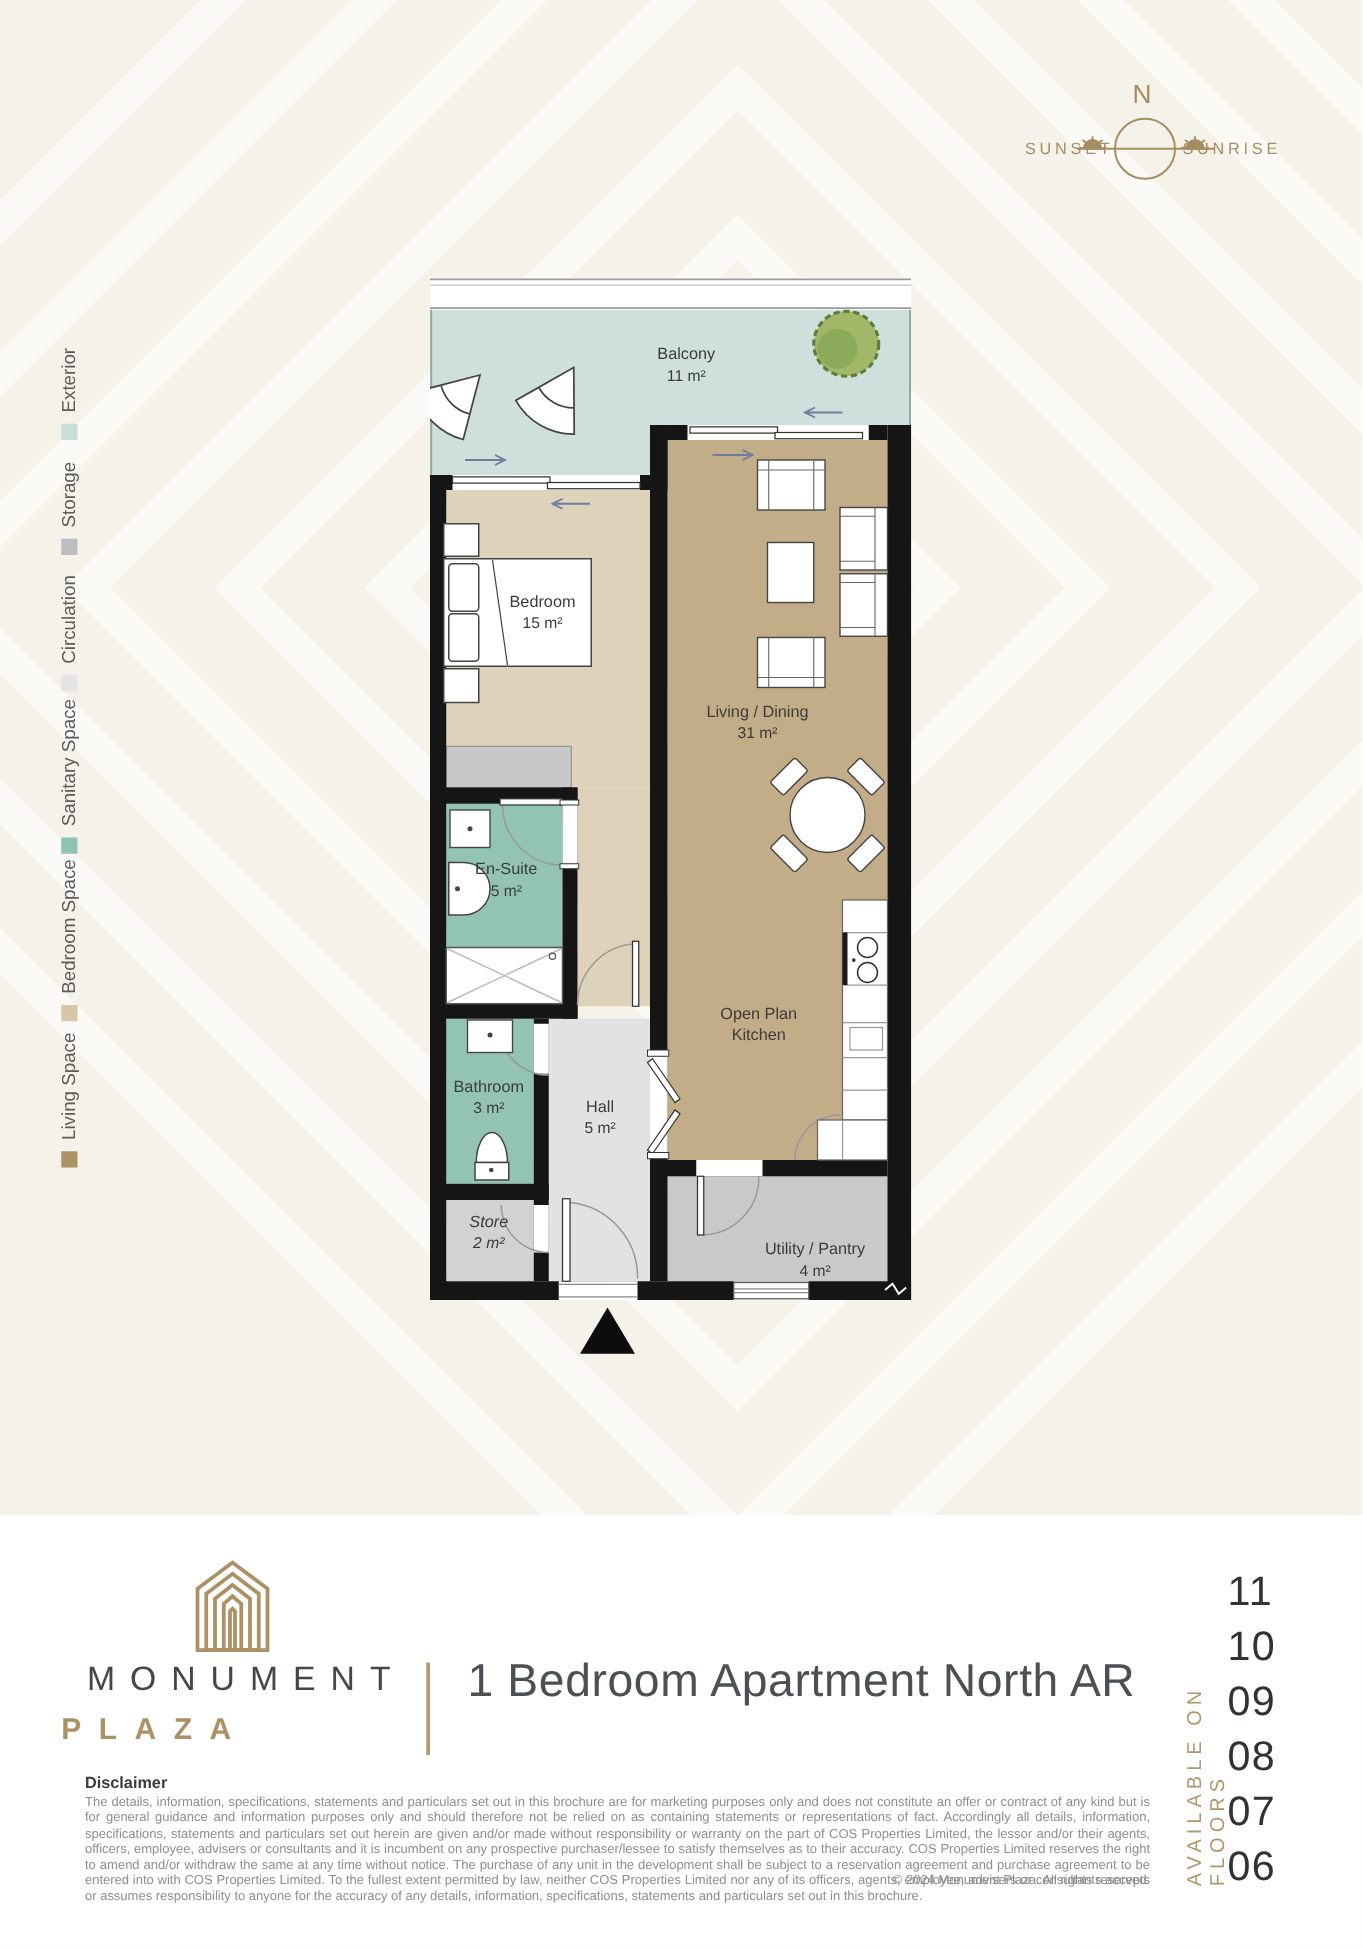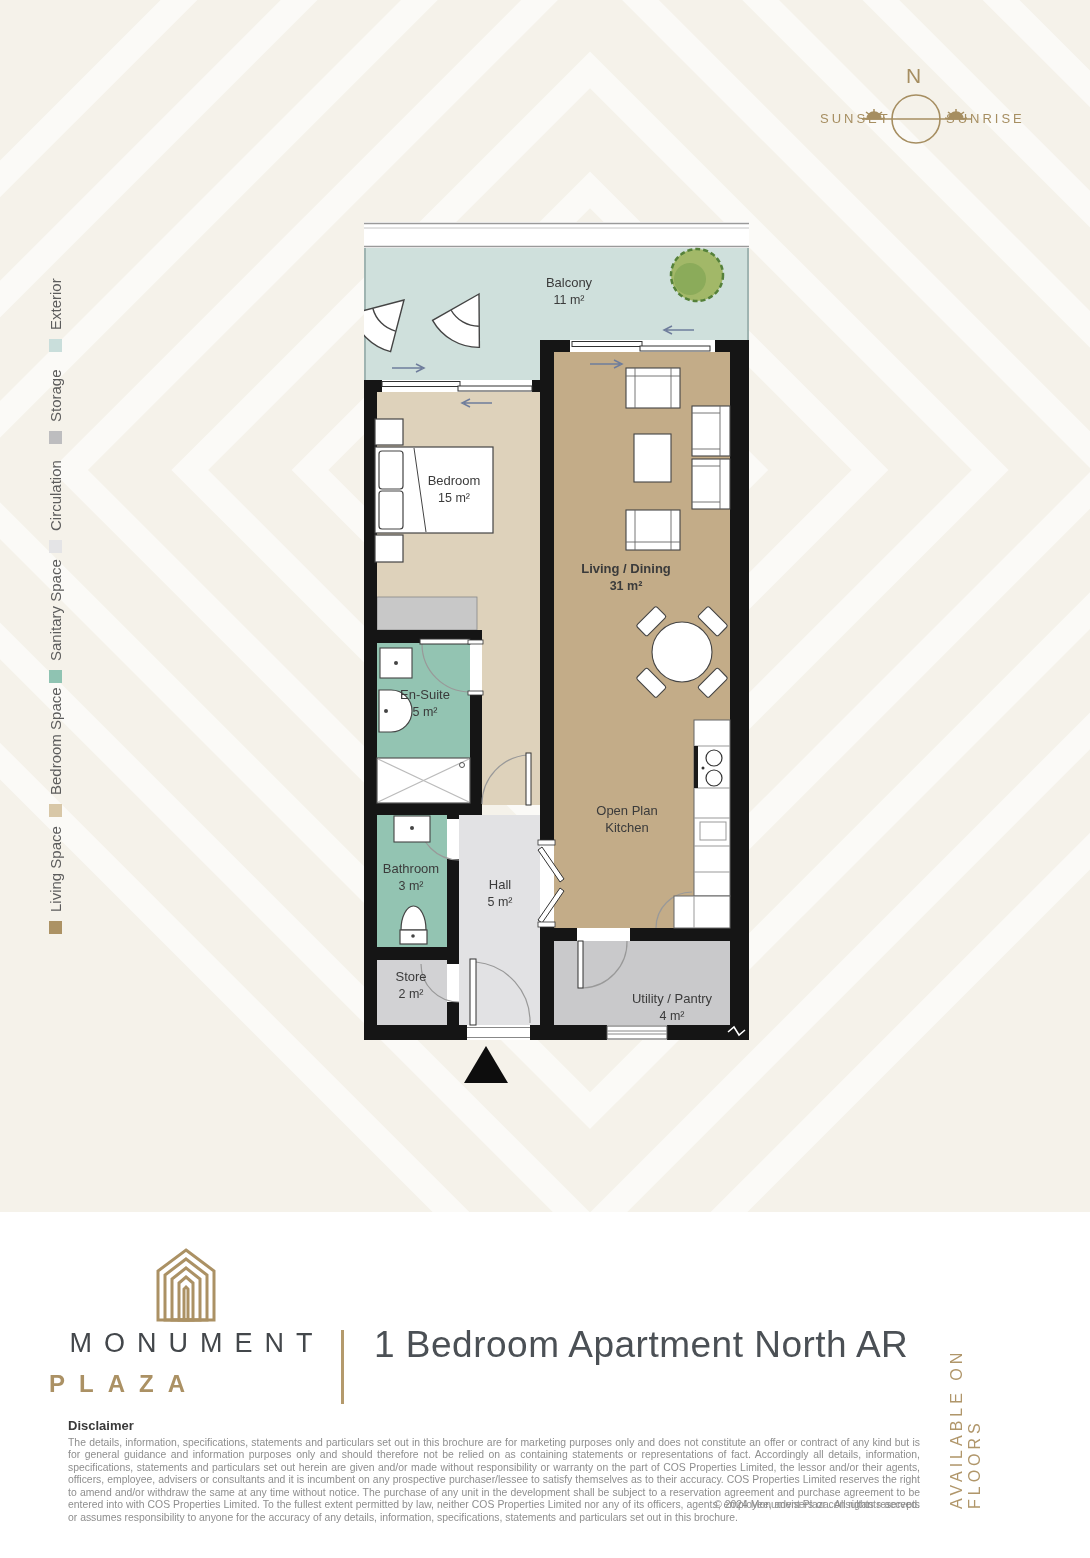--- a/index.html
+++ b/index.html
@@ -18,7 +18,7 @@
   .legend-swatch{width:13px;height:13px;flex:0 0 13px;}
   .legend-label{font-size:15px;color:#5c5c5c;white-space:nowrap;}
   
-  .plan{position:absolute;left:364px;top:222px;width:385px;height:818px;}
+  .plan{position:absolute;left:344px;top:222px;width:385px;height:818px;}
   .room-label{position:absolute;transform:translate(-50%,-50%);text-align:center;
               font-size:13px;color:#3b3b3b;line-height:1.3;white-space:nowrap;}
   .room-label .area{font-size:12.5px;}

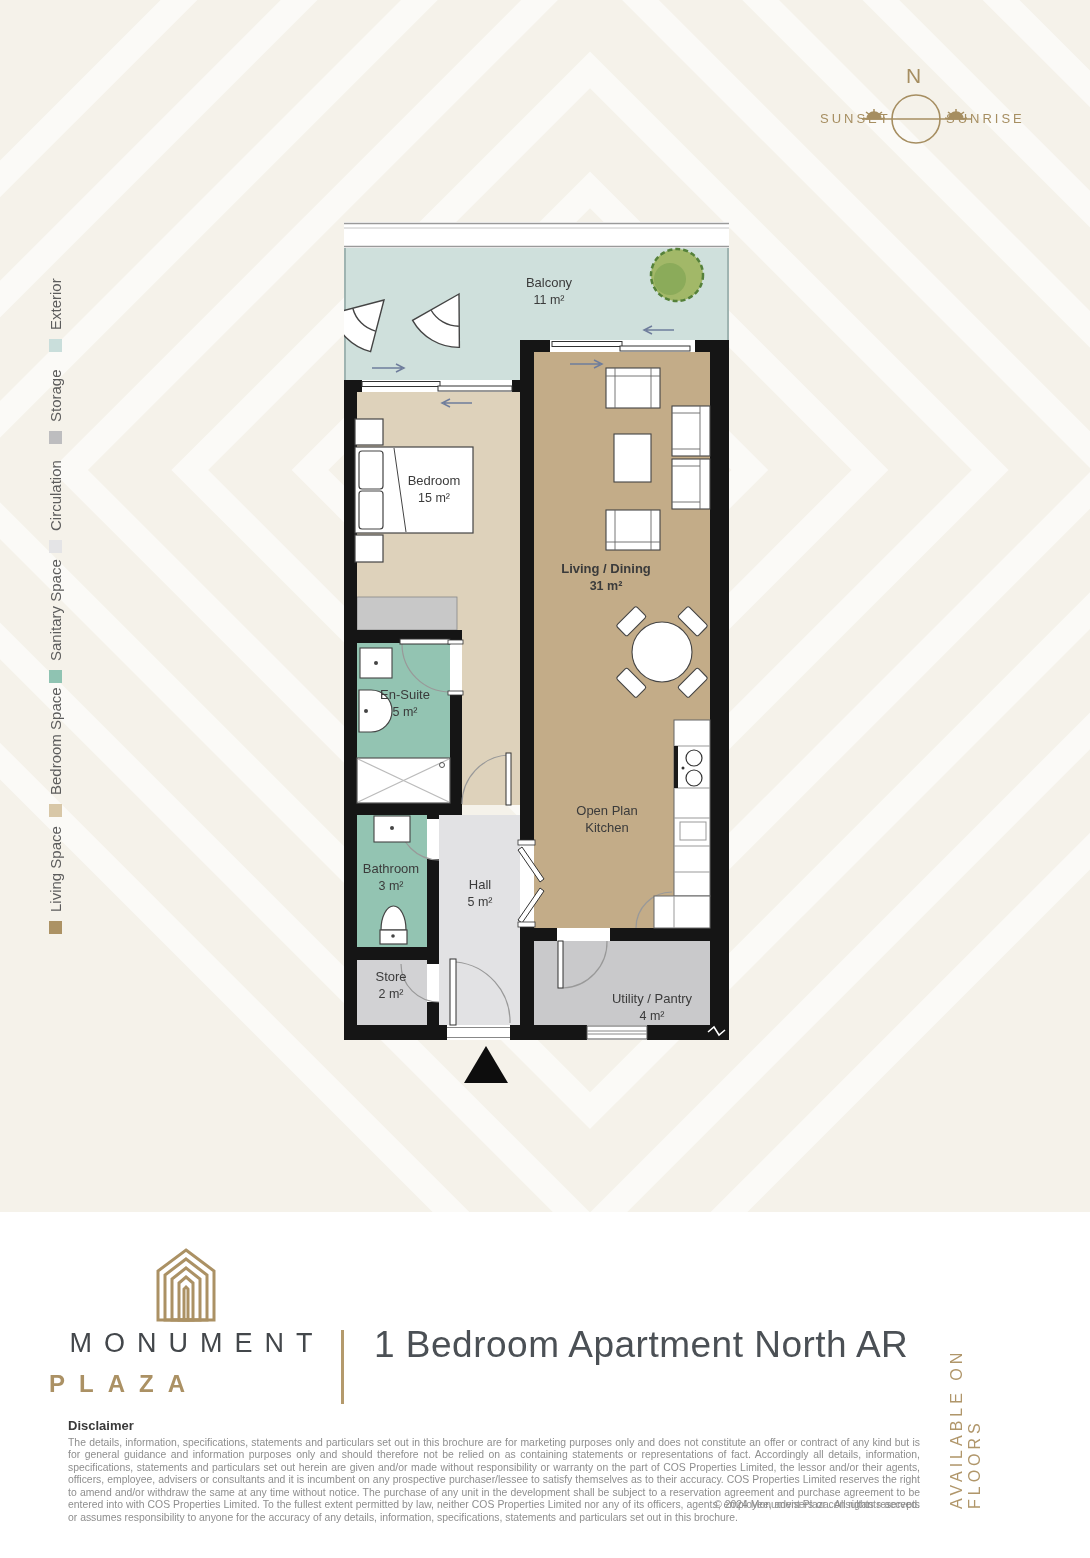--- a/index.html
+++ b/index.html
@@ -309,7 +309,7 @@
         <div>Bedroom</div>
         <div class="area">15 m²</div>
       </div>
-      <div class="room-label" style="left:262px;top:356px;font-weight:bold;">
+      <div class="room-label" style="left:262px;top:356px;">
         <div>Living / Dining</div>
         <div class="area">31 m²</div>
       </div>

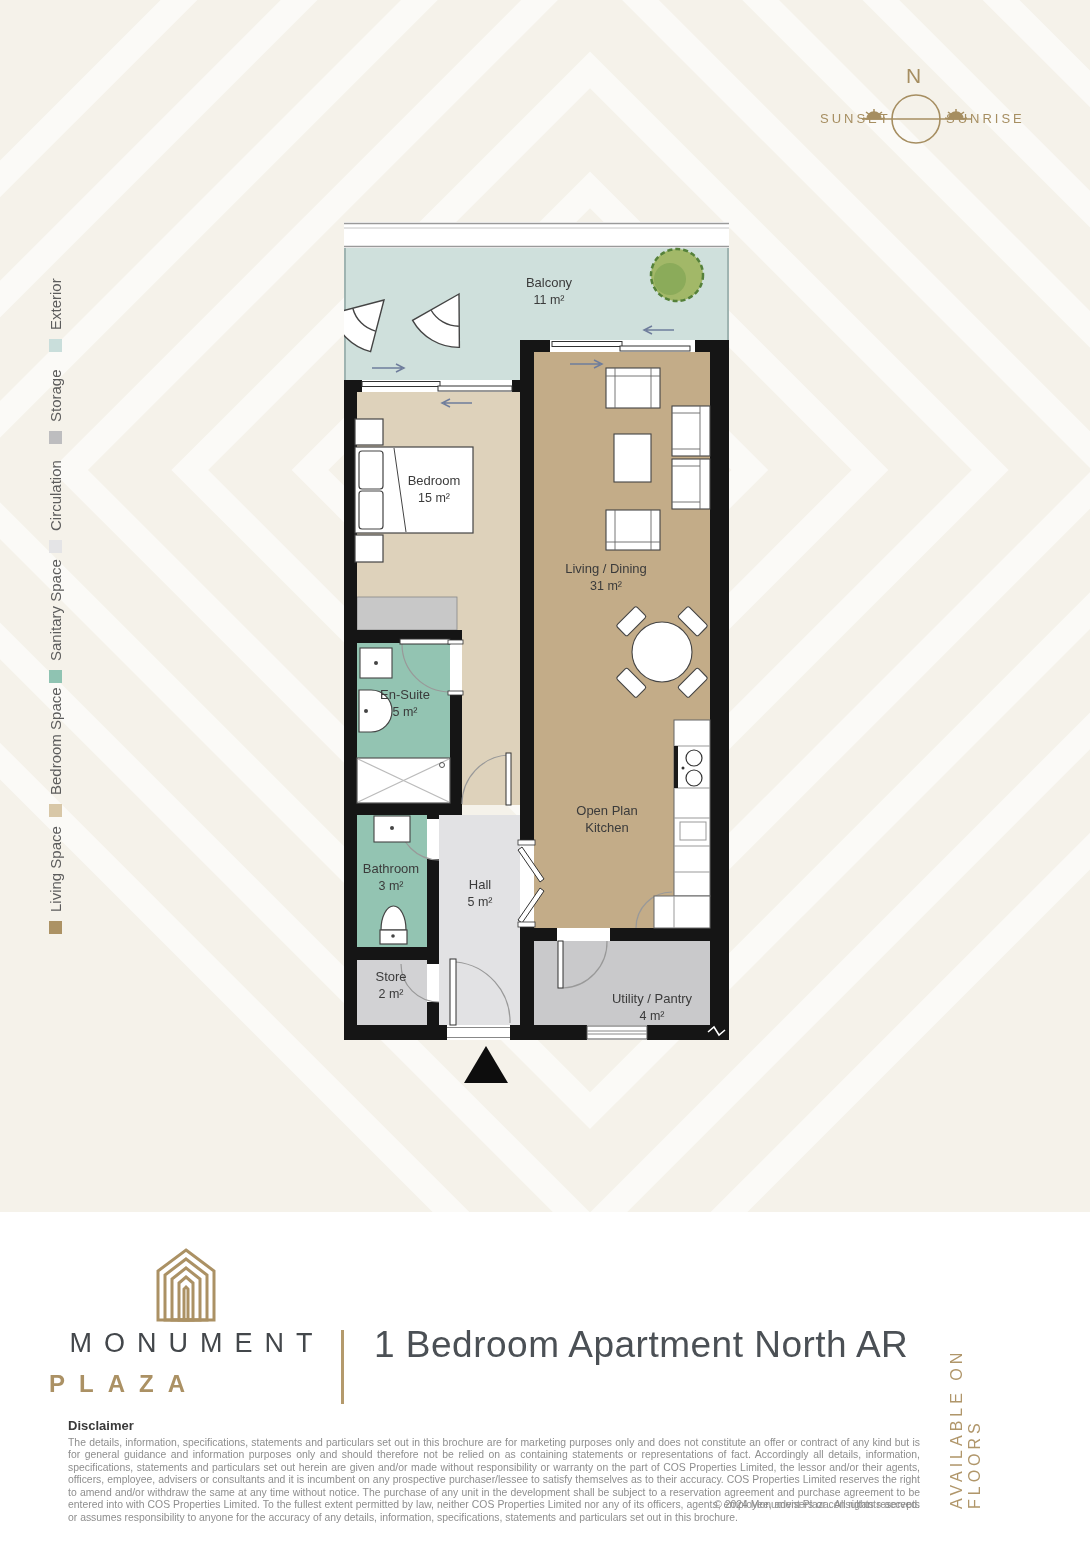--- a/index.html
+++ b/index.html
@@ -325,7 +325,7 @@
         <div>Hall</div>
         <div class="area">5 m²</div>
       </div>
-      <div class="room-label" style="left:47px;top:764px;">
+      <div class="room-label" style="left:47px;top:764px;font-style:italic;">
         <div>Store</div>
         <div class="area">2 m²</div>
       </div>

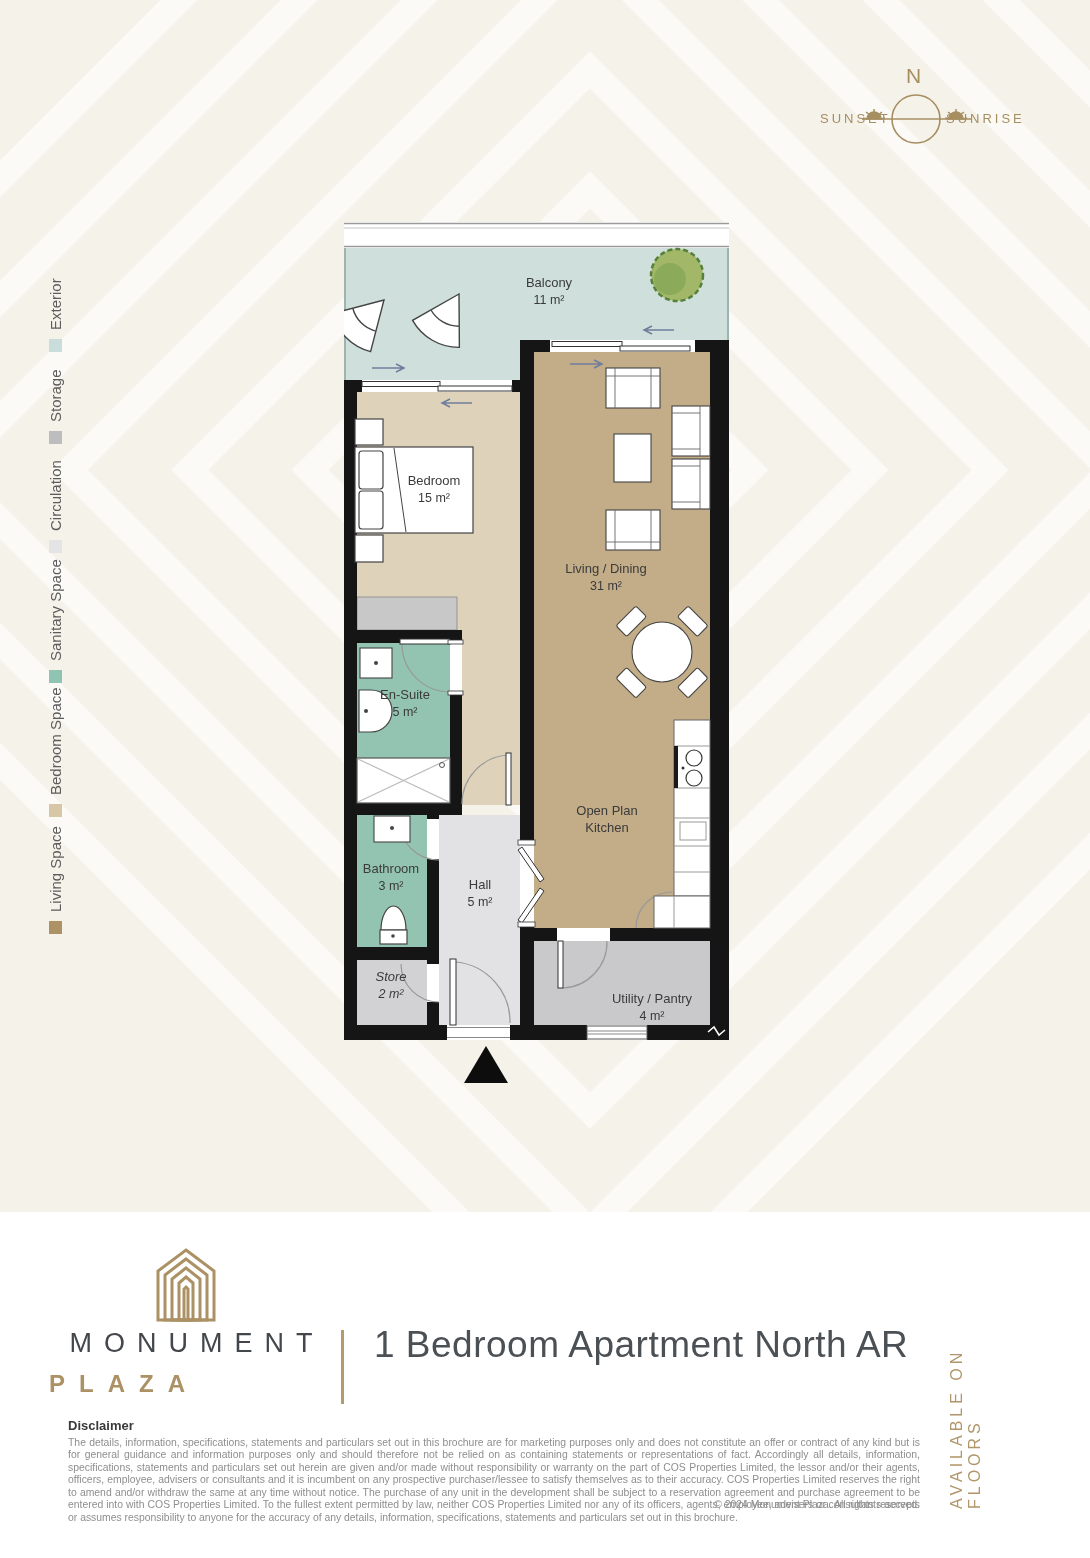--- a/index.html
+++ b/index.html
@@ -364,6 +364,14 @@
   <div class="copyright">© 2024   Monument Plaza. All rights reserved.</div>
 
   <div class="avail-label">AVAILABLE ON FLOORS</div>
+  <div class="floors">
+    <div>11</div>
+    <div>10</div>
+    <div>09</div>
+    <div>08</div>
+    <div>07</div>
+    <div>06</div>
+  </div>
 
 </div>
 

